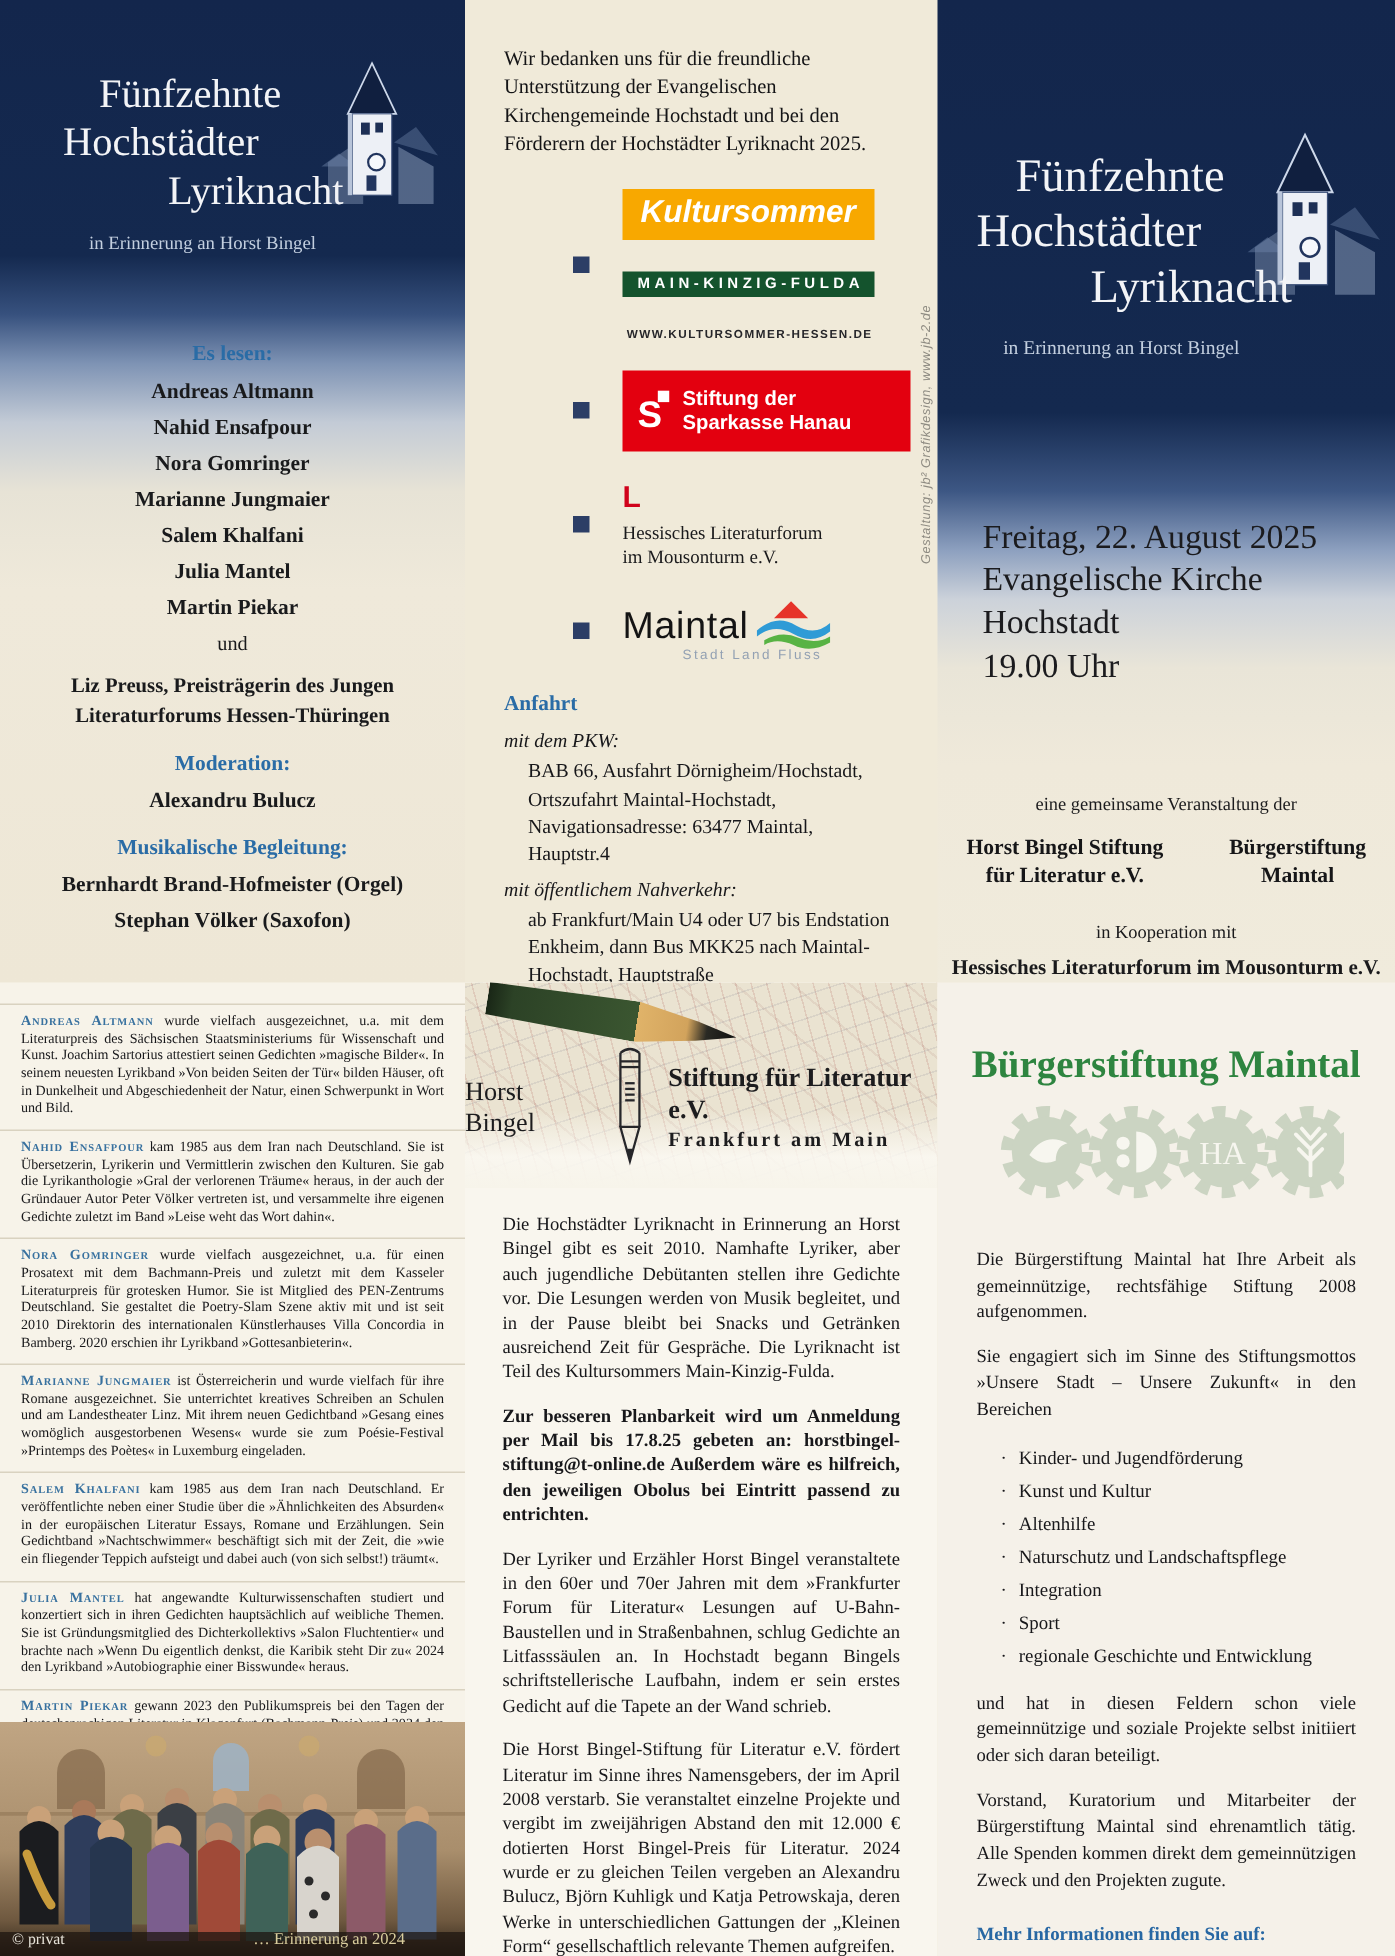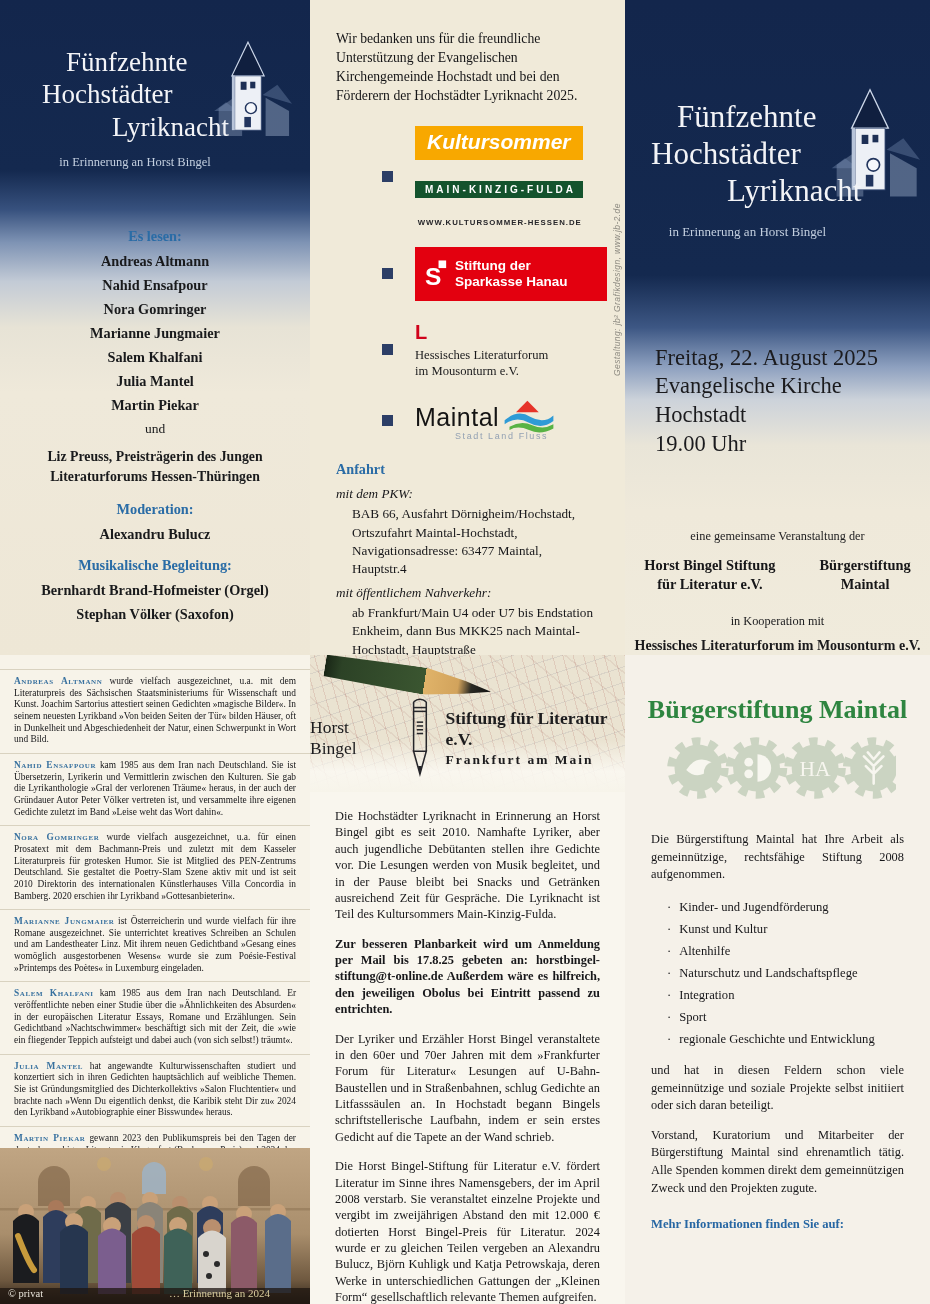--- a/index.html
+++ b/index.html
@@ -445,6 +445,7 @@
     </svg>
     <div class="br-body">
       <p>Die Bürgerstiftung Maintal hat Ihre Arbeit als gemeinnützige, rechtsfähige Stiftung 2008 aufgenommen.</p>
+      <p>Sie engagiert sich im Sinne des Stiftungsmottos »Unsere Stadt – Unsere Zukunft« in den Bereichen</p>
       <ul class="areas">
 
       <li>Kinder- und Jugendförderung</li>

